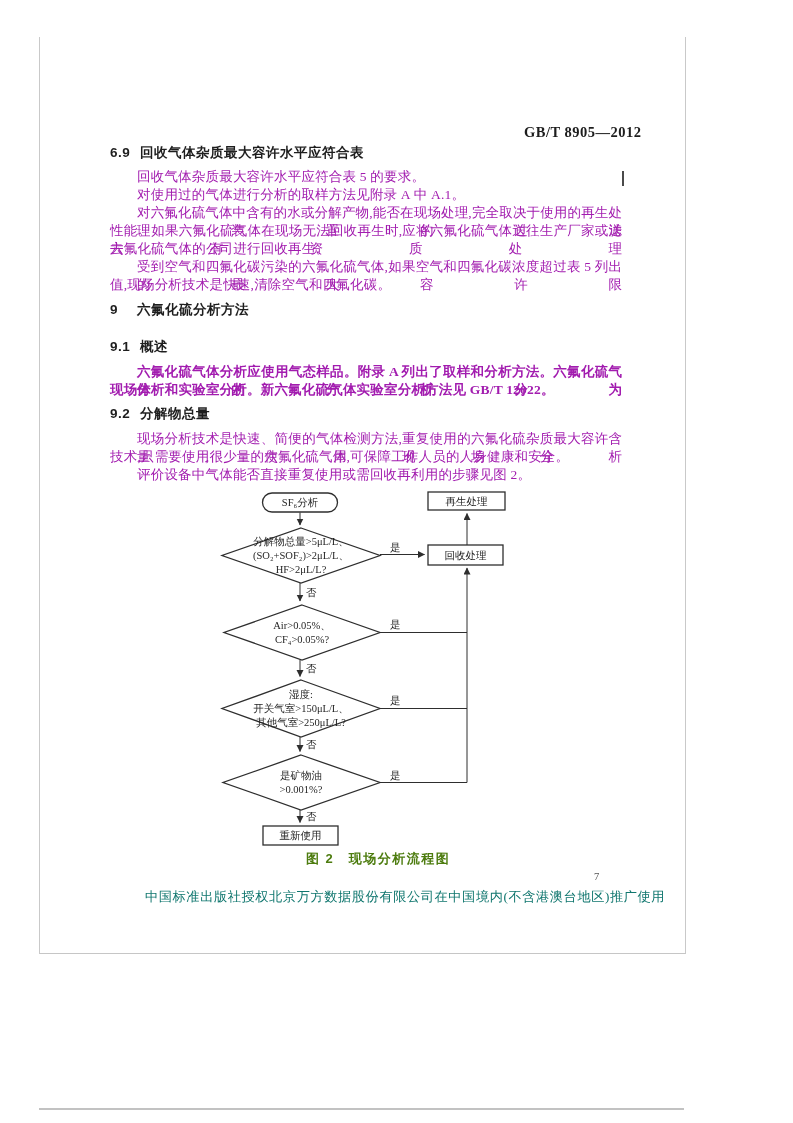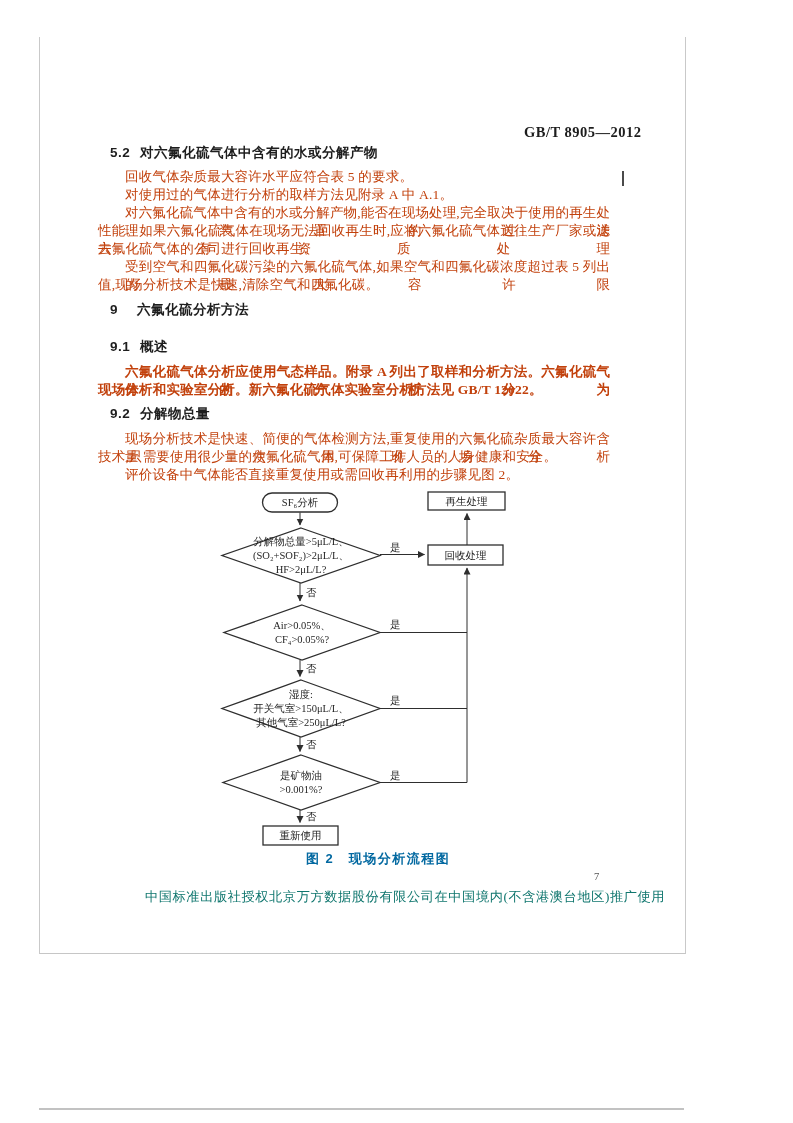--- a/index.html
+++ b/index.html
@@ -43,7 +43,7 @@
   <div class="change-bar"></div>
 
   <div class="heading" style="top:145px;">
-    <span class="num">5.2</span><span>对六氟化硫气体中含有的水或分解产物</span>
+    <span class="num">6.9</span><span>对六氟化硫气体中含有的水或分解产物</span>
   </div>
 
   <div class="para" style="top:168px;">

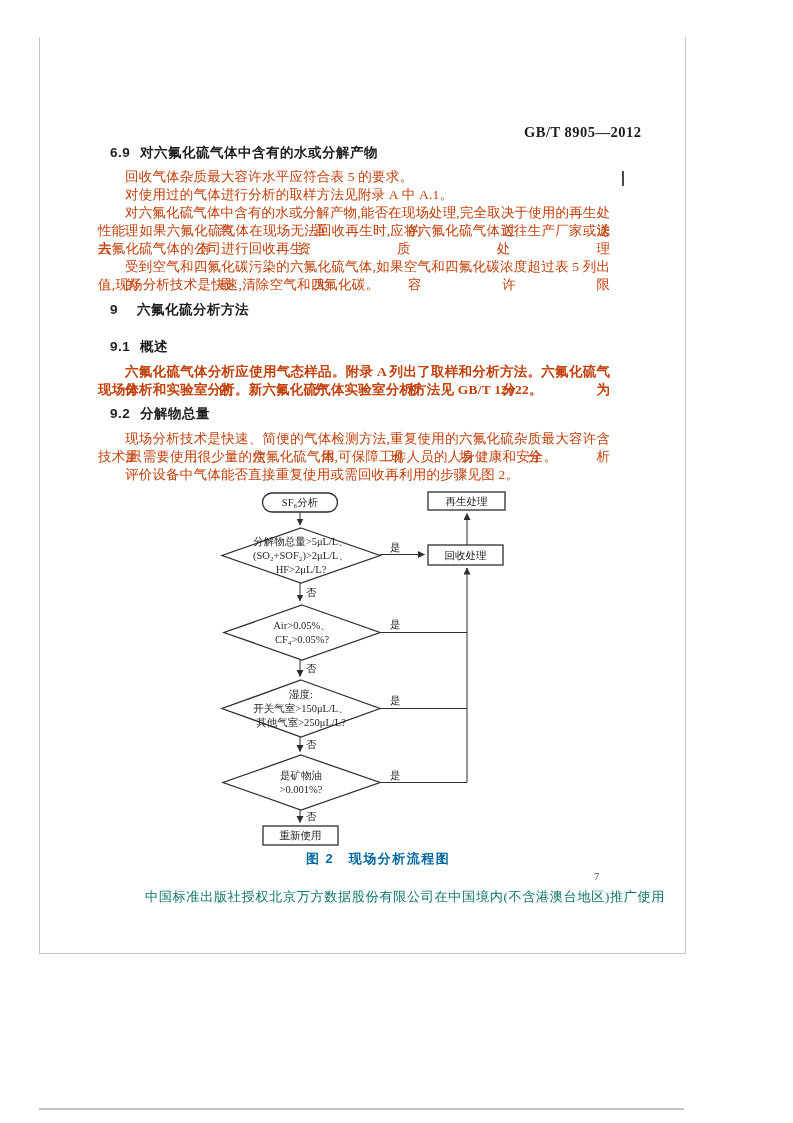--- a/index.html
+++ b/index.html
@@ -43,7 +43,7 @@
   <div class="change-bar"></div>
 
   <div class="heading" style="top:145px;">
-    <span class="num">6.9</span><span>对六氟化硫气体中含有的水或分解产物</span>
+    <span class="num">6.9</span><span>回收气体杂质最大容许水平应符合表</span>
   </div>
 
   <div class="para" style="top:168px;">

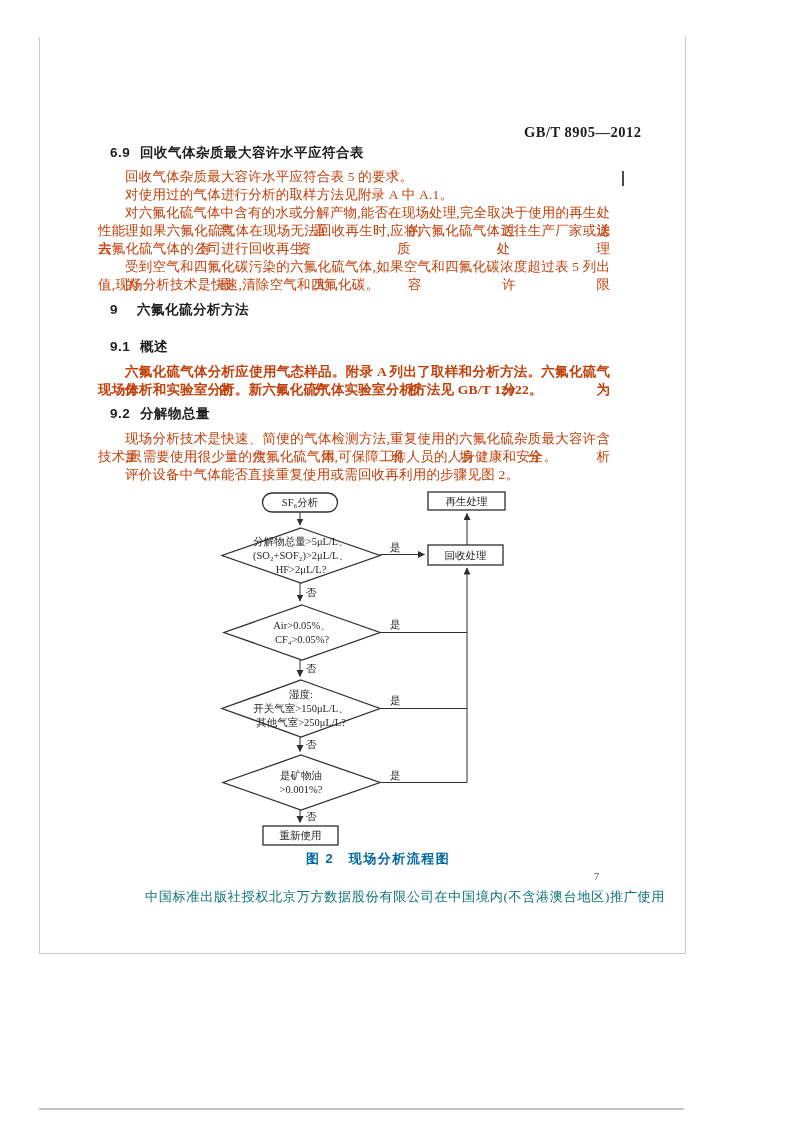--- a/index.html
+++ b/index.html
@@ -15,7 +15,7 @@
            font-weight:bold;font-size:13.5px;color:#1e1e1e;letter-spacing:.5px;line-height:16px;}
   .heading .num{display:inline-block;min-width:30px;}
   .heading.h9 .num{min-width:27px;}
-  .para{position:absolute;left:98px;width:512px;font-size:13.5px;line-height:18px;color:#c2410c;}
+  .para{position:absolute;left:110px;width:512px;font-size:13.5px;line-height:18px;color:#a21caf;}
   .para .line{height:18px;white-space:nowrap;letter-spacing:.2px;}
   .para .line.fill{white-space:normal;text-align:justify;text-align-last:justify;letter-spacing:0;}
   .para .line.ind{padding-left:27px;}

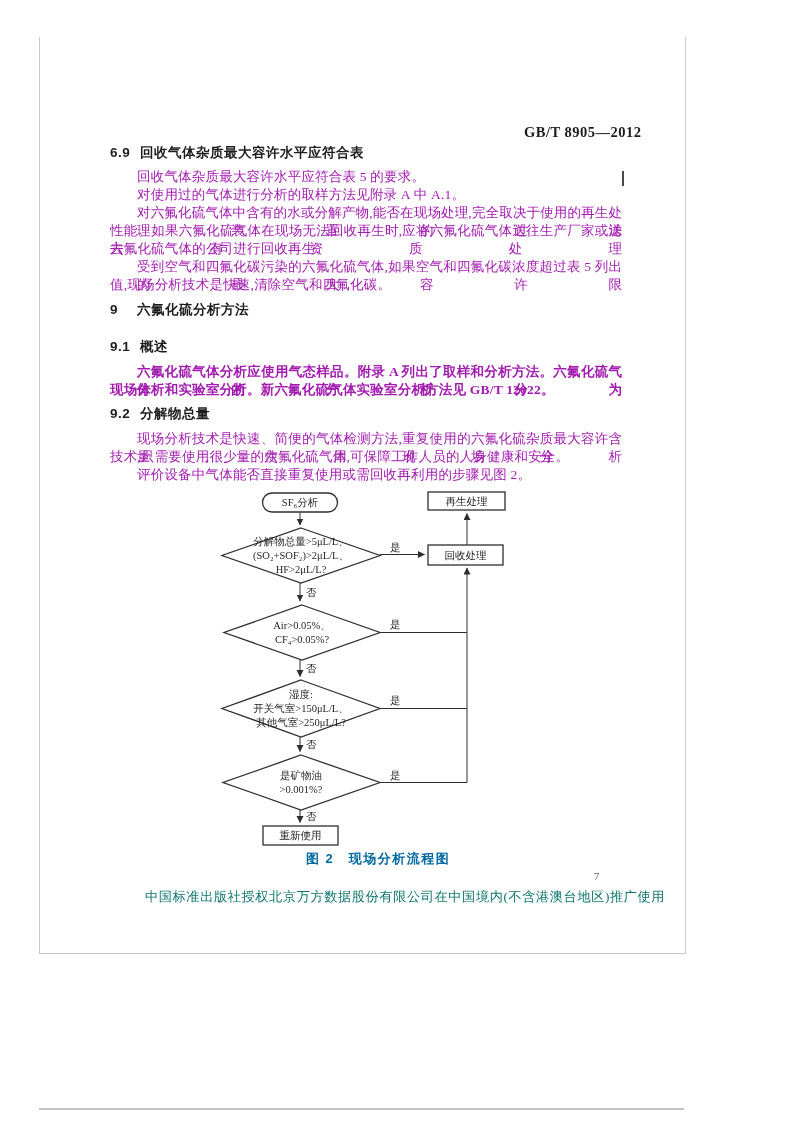--- a/index.html
+++ b/index.html
@@ -27,7 +27,7 @@
   .fc-text{font-family:"Liberation Serif",serif;font-size:10.5px;fill:#1f1f1f;text-anchor:middle;}
   .fc-label{font-family:"Liberation Serif",serif;font-size:10.5px;fill:#1f1f1f;}
   .fig-caption{position:absolute;left:306px;top:850px;font-family:"Liberation Sans",sans-serif;
-               font-weight:bold;font-size:13px;letter-spacing:1.5px;color:#0369a1;}
+               font-weight:bold;font-size:13px;letter-spacing:1.5px;color:#4d7c0f;}
   .page-num{position:absolute;left:594px;top:871px;font-size:10.5px;color:#555;}
   .footer{position:absolute;left:145px;top:888px;font-size:13.2px;letter-spacing:.6px;color:#0f766e;white-space:nowrap;}
 </style>

